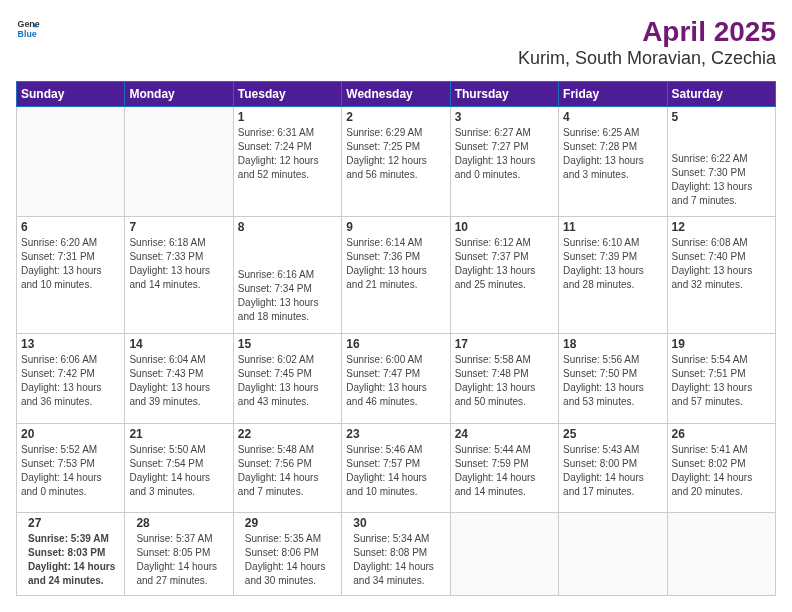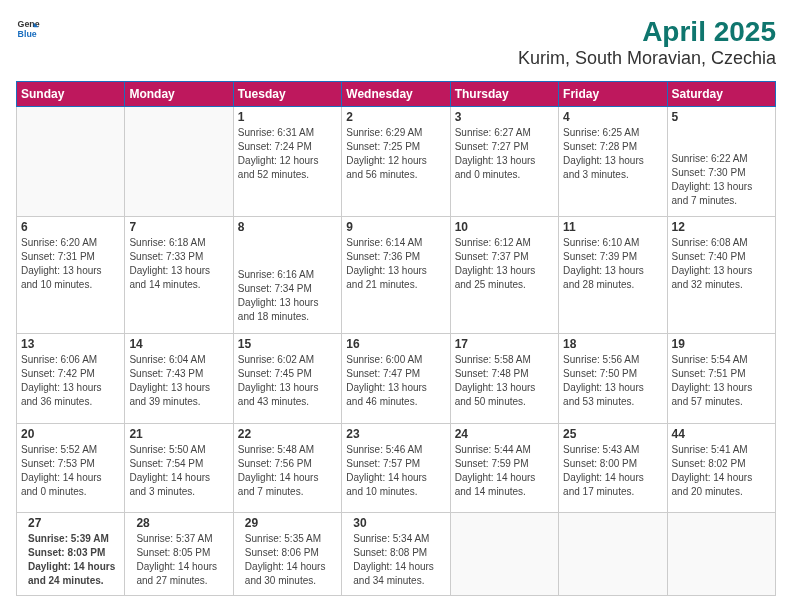--- a/index.html
+++ b/index.html
@@ -39,7 +39,7 @@
     .title-block .main-title {
       font-size: 28px;
       font-weight: bold;
-      color: #0f766e;
+      color: #701a75;
     }
     .title-block .subtitle {
       font-size: 18px;

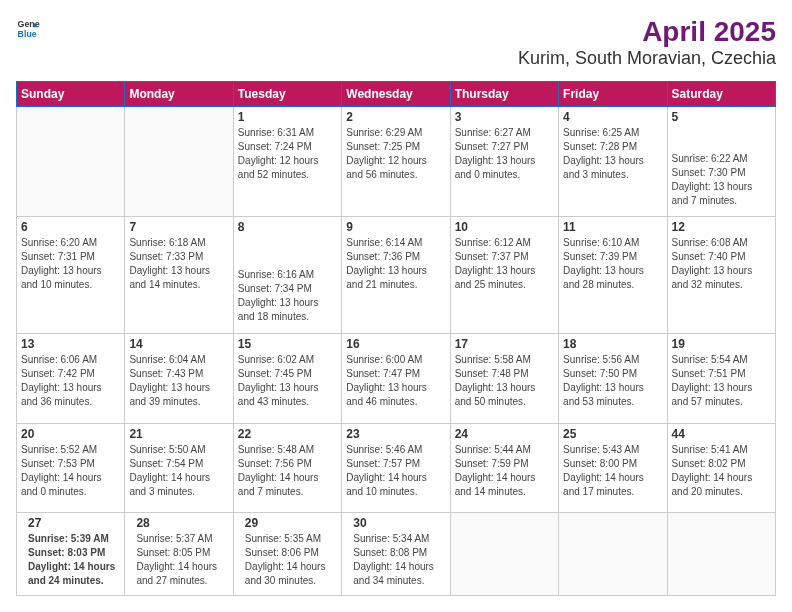--- a/index.html
+++ b/index.html
@@ -53,7 +53,7 @@
       table-layout: fixed;
     }
     .calendar th {
-      background: #be185d;
+      background: #4c1d95;
       color: #fff;
       padding: 5px 4px;
       text-align: left;

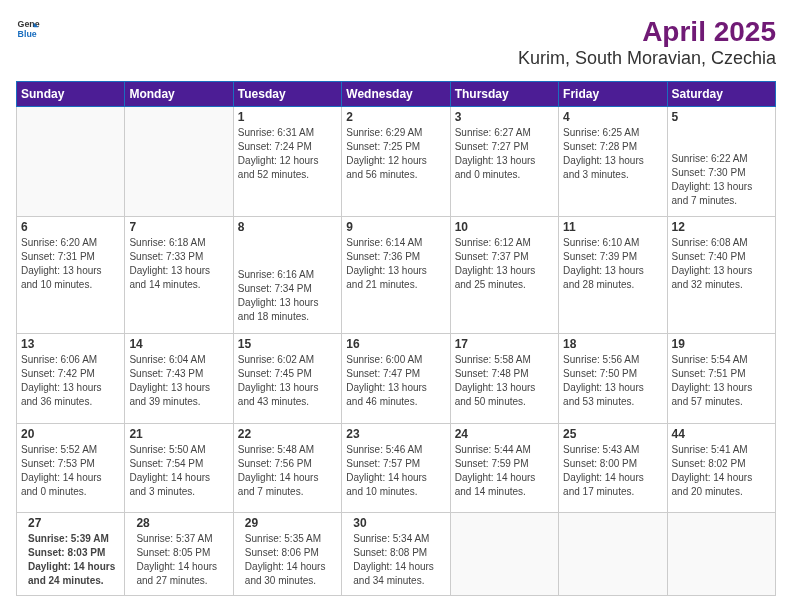--- a/index.html
+++ b/index.html
@@ -306,7 +306,7 @@
 and 17 minutes.</div>
           </td>
           <td>
-            <span class="day-num">44</span>
+            <span class="day-num">26</span>
             <div class="day-info" style="white-space: pre-line;">Sunrise: 5:41 AM
 Sunset: 8:02 PM
 Daylight: 14 hours

